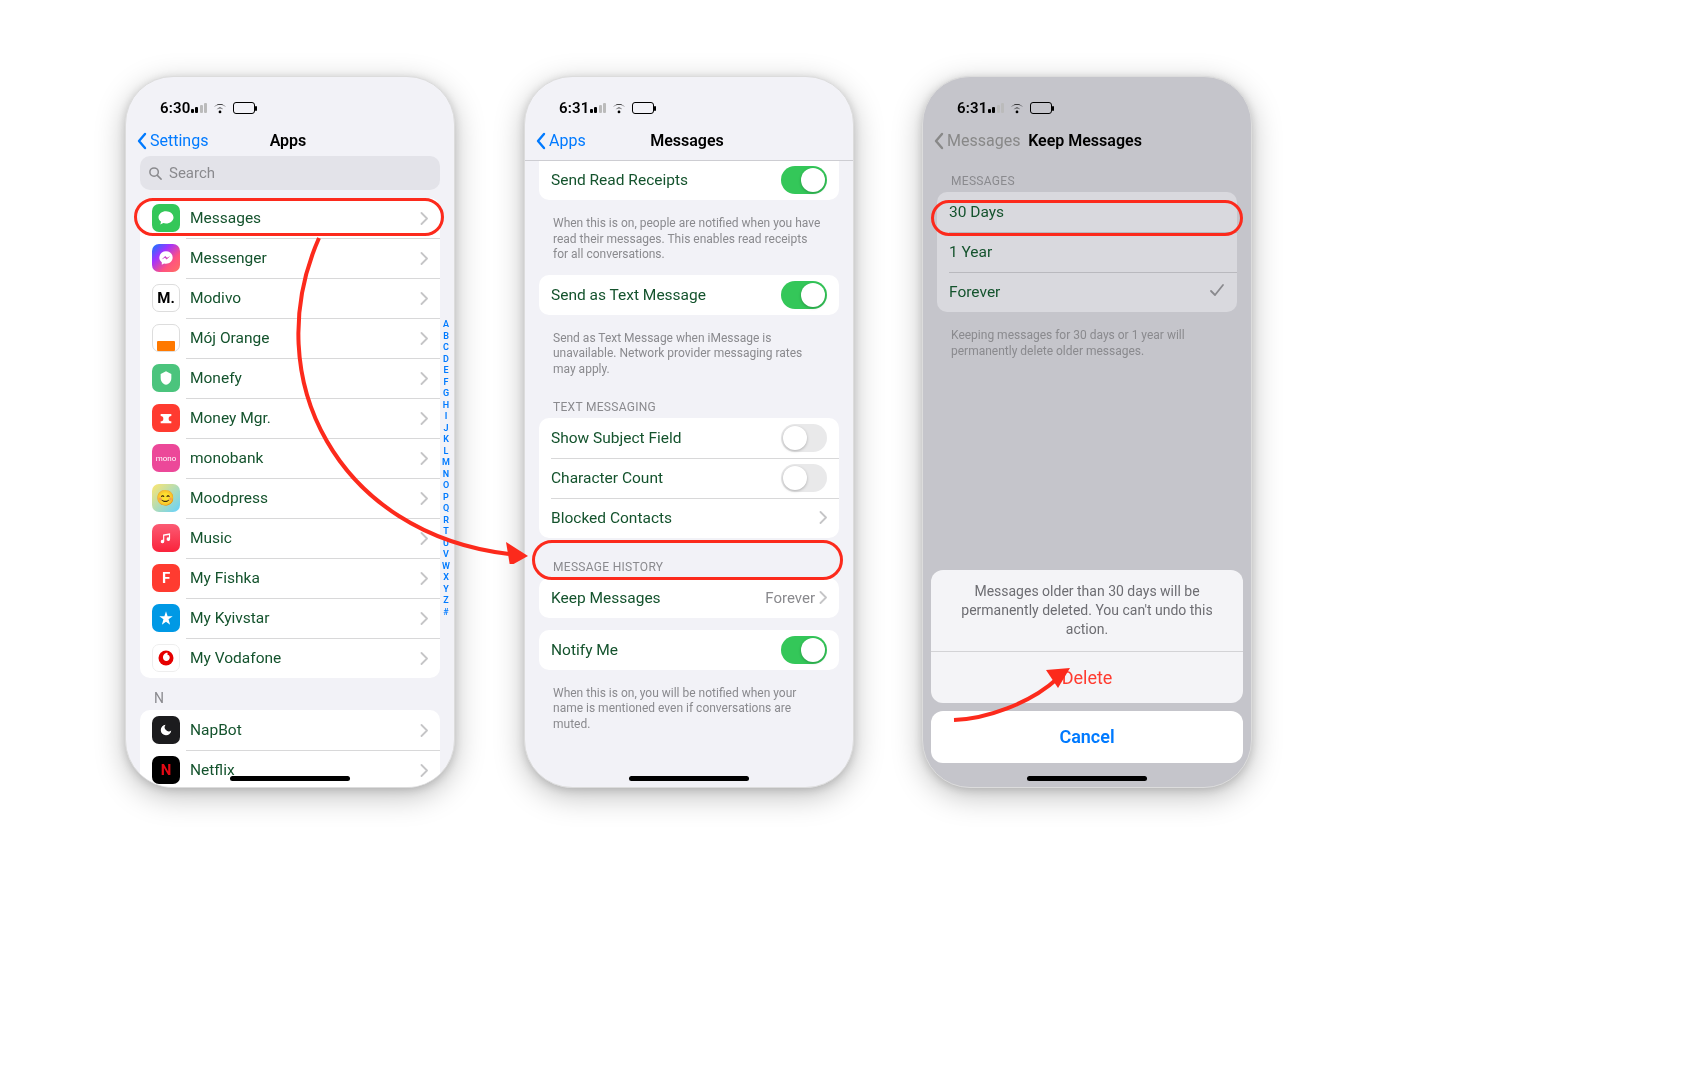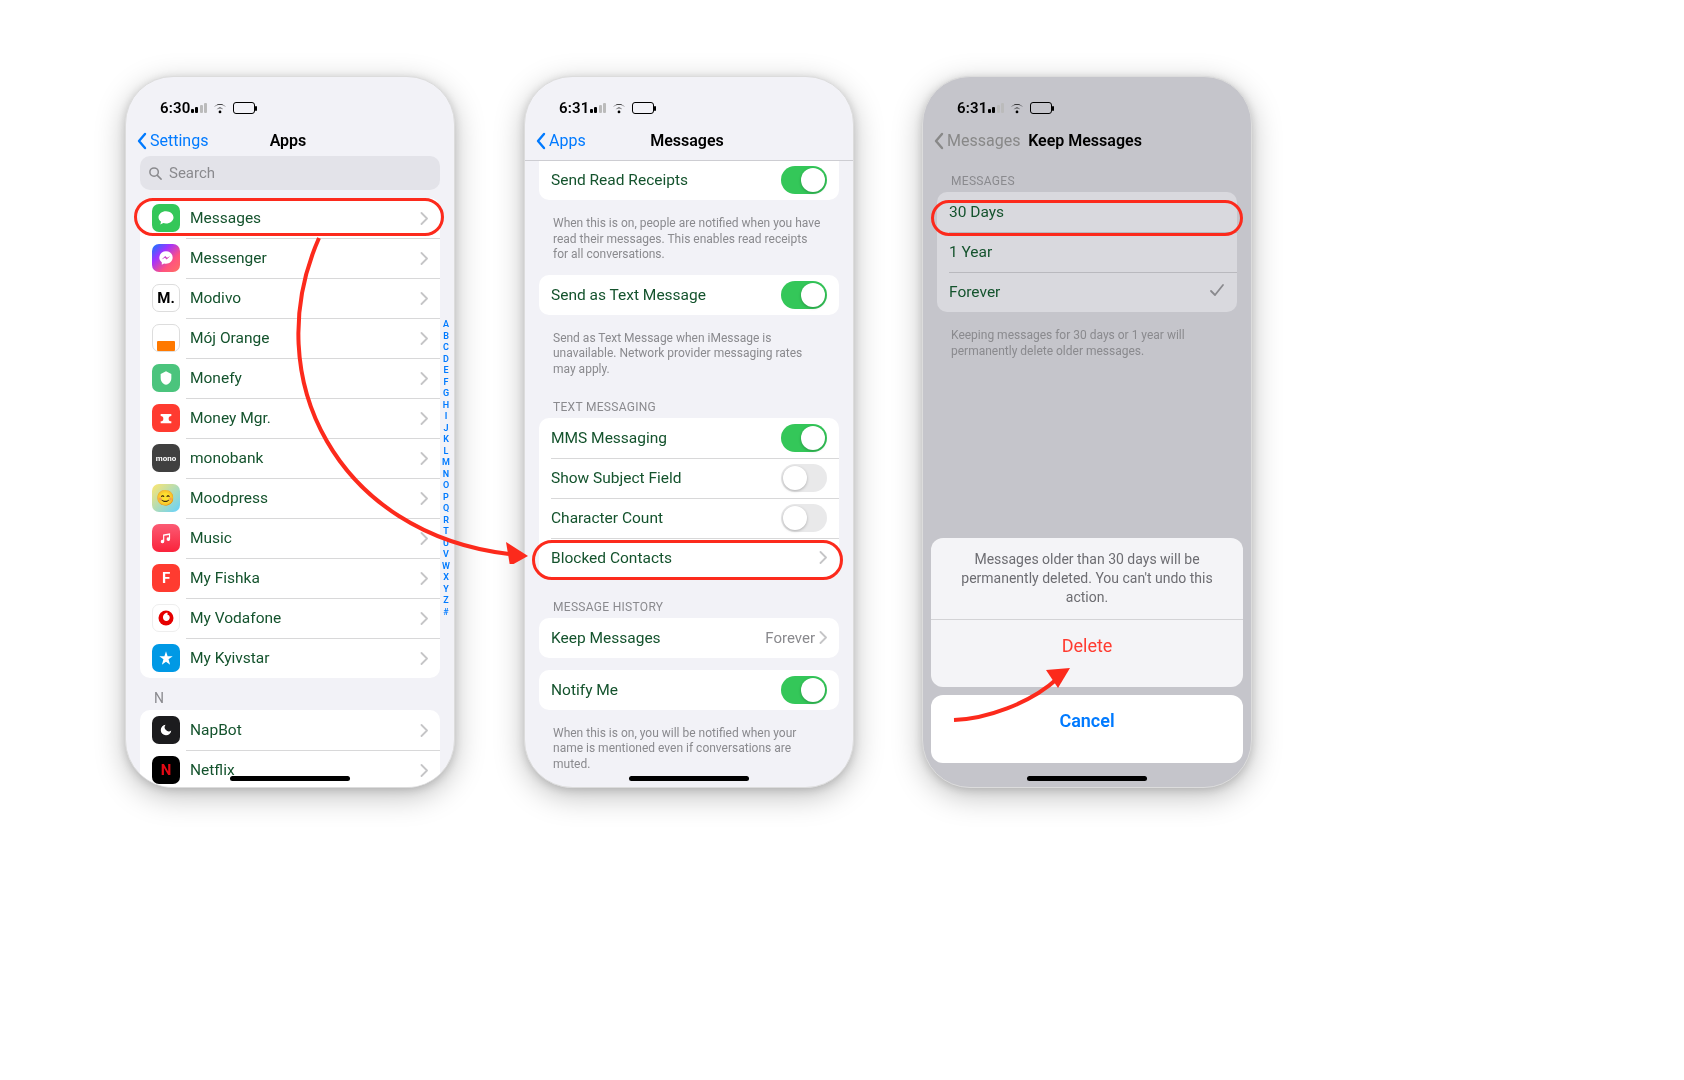--- a/index.html
+++ b/index.html
@@ -509,12 +509,6 @@
     <div class="section-header">TEXT MESSAGING</div>
     <div class="group tight">
       <div class="row">
-        <span class="label">MMS Messaging</span>
-        <span class="toggle on">
-              <span class="knob"></span>
-            </span>
-      </div>
-      <div class="row">
         <span class="label">Show Subject Field</span>
         <span class="toggle">
               <span class="knob"></span>

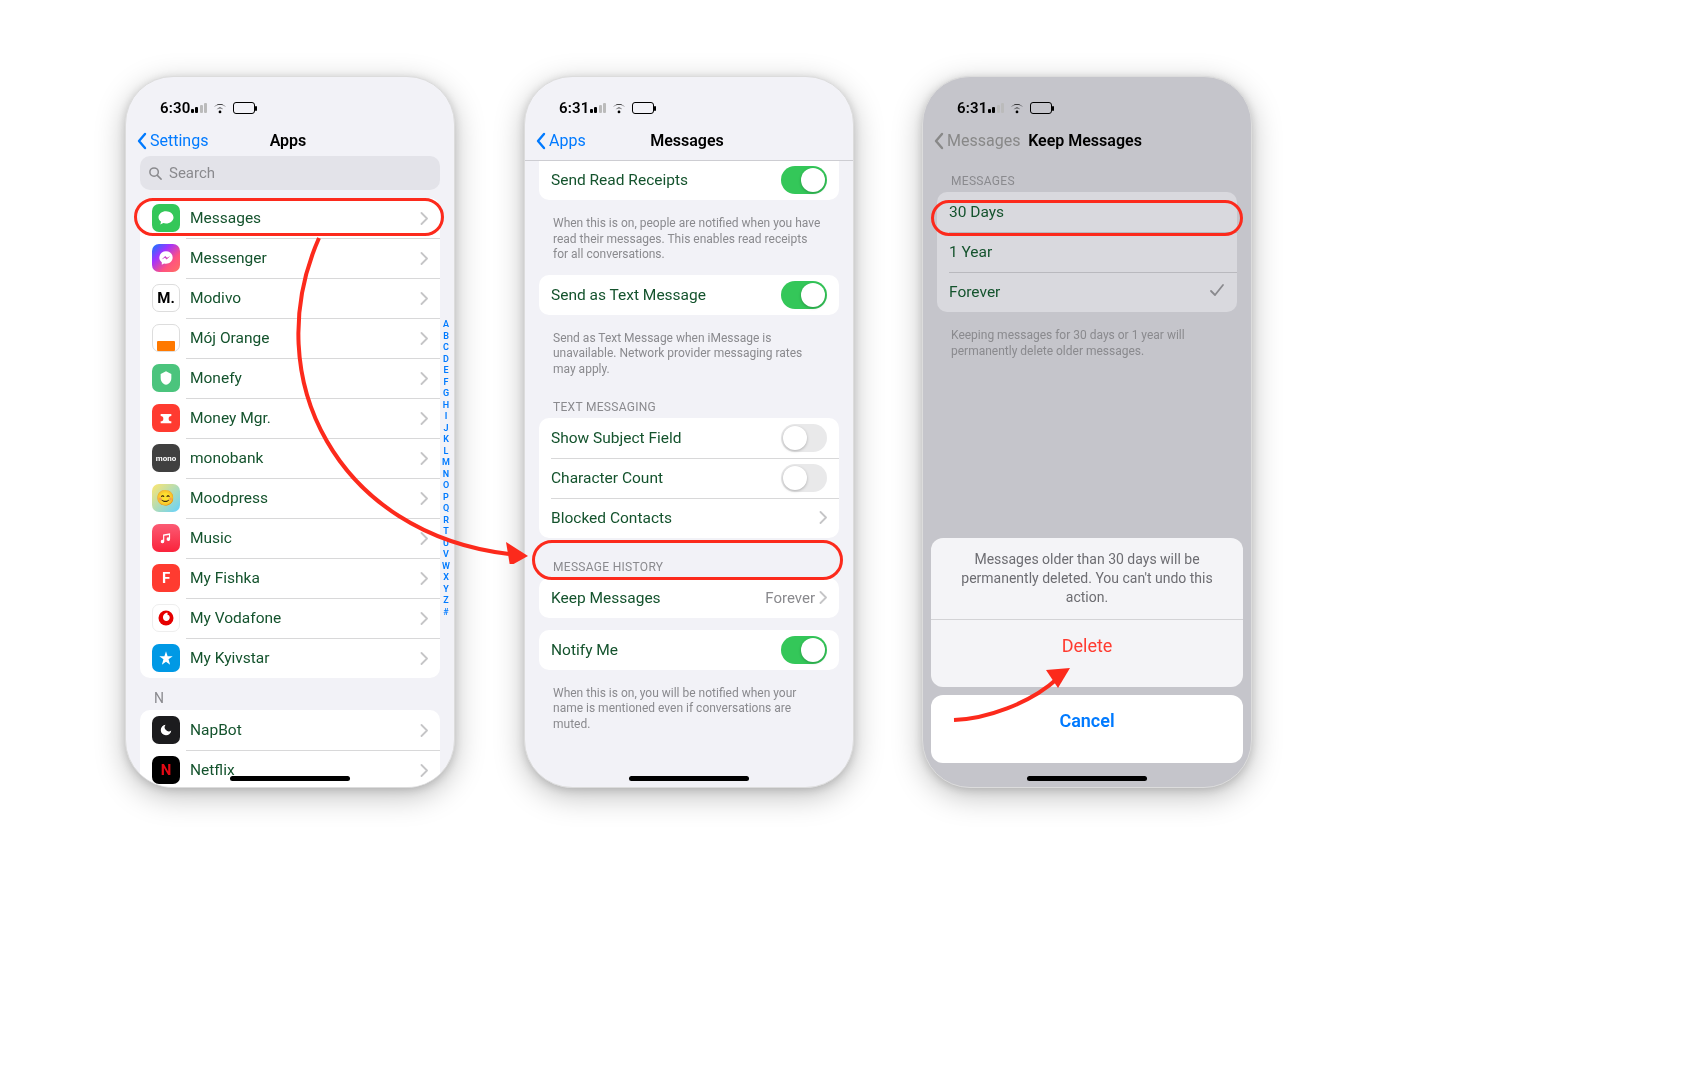--- a/index.html
+++ b/index.html
@@ -326,7 +326,7 @@
             </span>
       </div>
       <div class="row">
-        <span class="app-icon" style="background:#404040;font-size:8px;font-weight:700">mono</span>
+        <span class="app-icon" style="background:#ec4899;font-size:8px;font-weight:400">mono</span>
         <span class="label">monobank</span>
         <span class="chevron">
               <svg viewBox="0 0 8 13">

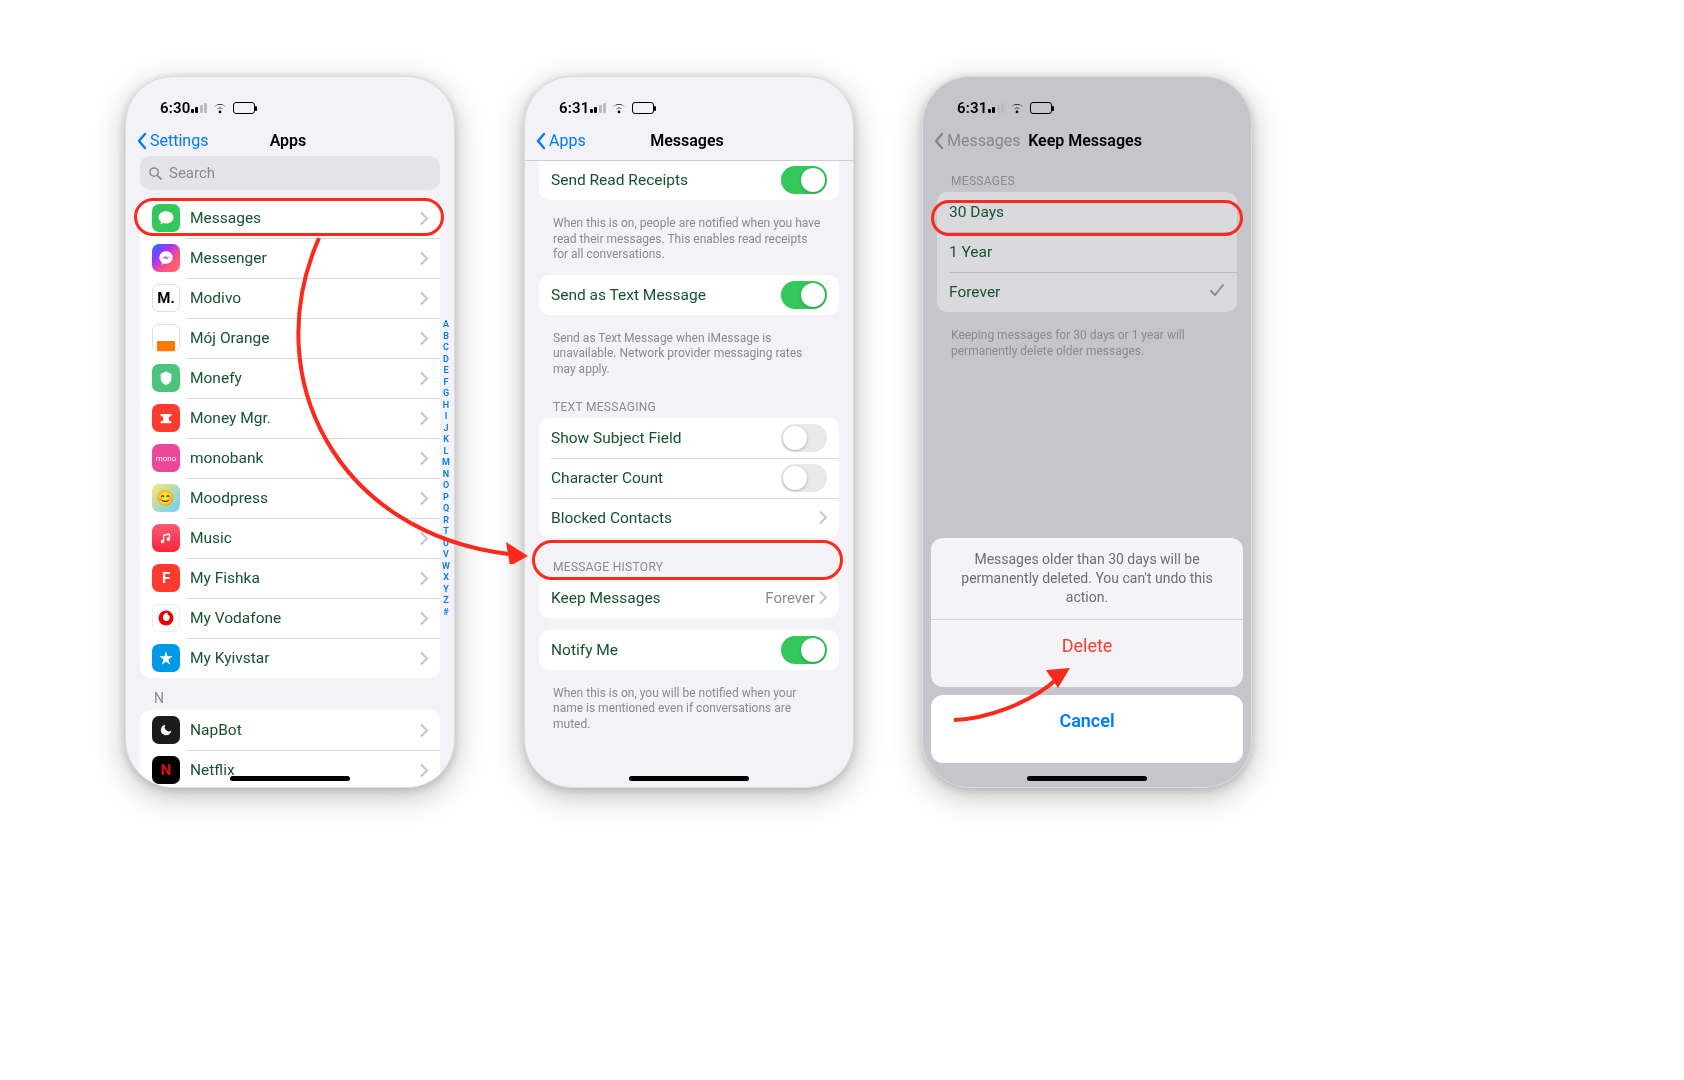--- a/index.html
+++ b/index.html
@@ -366,6 +366,19 @@
             </span>
       </div>
       <div class="row">
+        <span class="app-icon" style="background:#0099e5">
+              <svg width="16" height="16" viewBox="0 0 24 24">
+                <path fill="#fff" d="M12 2l2.4 7.4H22l-6.2 4.5L18.2 22 12 17.5 5.8 22l2.4-8.1L2 9.4h7.6z"></path>
+              </svg>
+            </span>
+        <span class="label">My Kyivstar</span>
+        <span class="chevron">
+              <svg viewBox="0 0 8 13">
+                <path fill="none" stroke="#c5c5c7" stroke-width="1.8" stroke-linecap="round" stroke-linejoin="round" d="M1.5 1 7 6.5 1.5 12"></path>
+              </svg>
+            </span>
+      </div>
+      <div class="row">
         <span class="app-icon" style="background:#fff;border:1px solid #eee">
               <svg width="18" height="18" viewBox="0 0 24 24">
                 <circle cx="12" cy="12" r="10" fill="#e60000"></circle>
@@ -373,19 +386,6 @@
               </svg>
             </span>
         <span class="label">My Vodafone</span>
-        <span class="chevron">
-              <svg viewBox="0 0 8 13">
-                <path fill="none" stroke="#c5c5c7" stroke-width="1.8" stroke-linecap="round" stroke-linejoin="round" d="M1.5 1 7 6.5 1.5 12"></path>
-              </svg>
-            </span>
-      </div>
-      <div class="row">
-        <span class="app-icon" style="background:#0099e5">
-              <svg width="16" height="16" viewBox="0 0 24 24">
-                <path fill="#fff" d="M12 2l2.4 7.4H22l-6.2 4.5L18.2 22 12 17.5 5.8 22l2.4-8.1L2 9.4h7.6z"></path>
-              </svg>
-            </span>
-        <span class="label">My Kyivstar</span>
         <span class="chevron">
               <svg viewBox="0 0 8 13">
                 <path fill="none" stroke="#c5c5c7" stroke-width="1.8" stroke-linecap="round" stroke-linejoin="round" d="M1.5 1 7 6.5 1.5 12"></path>

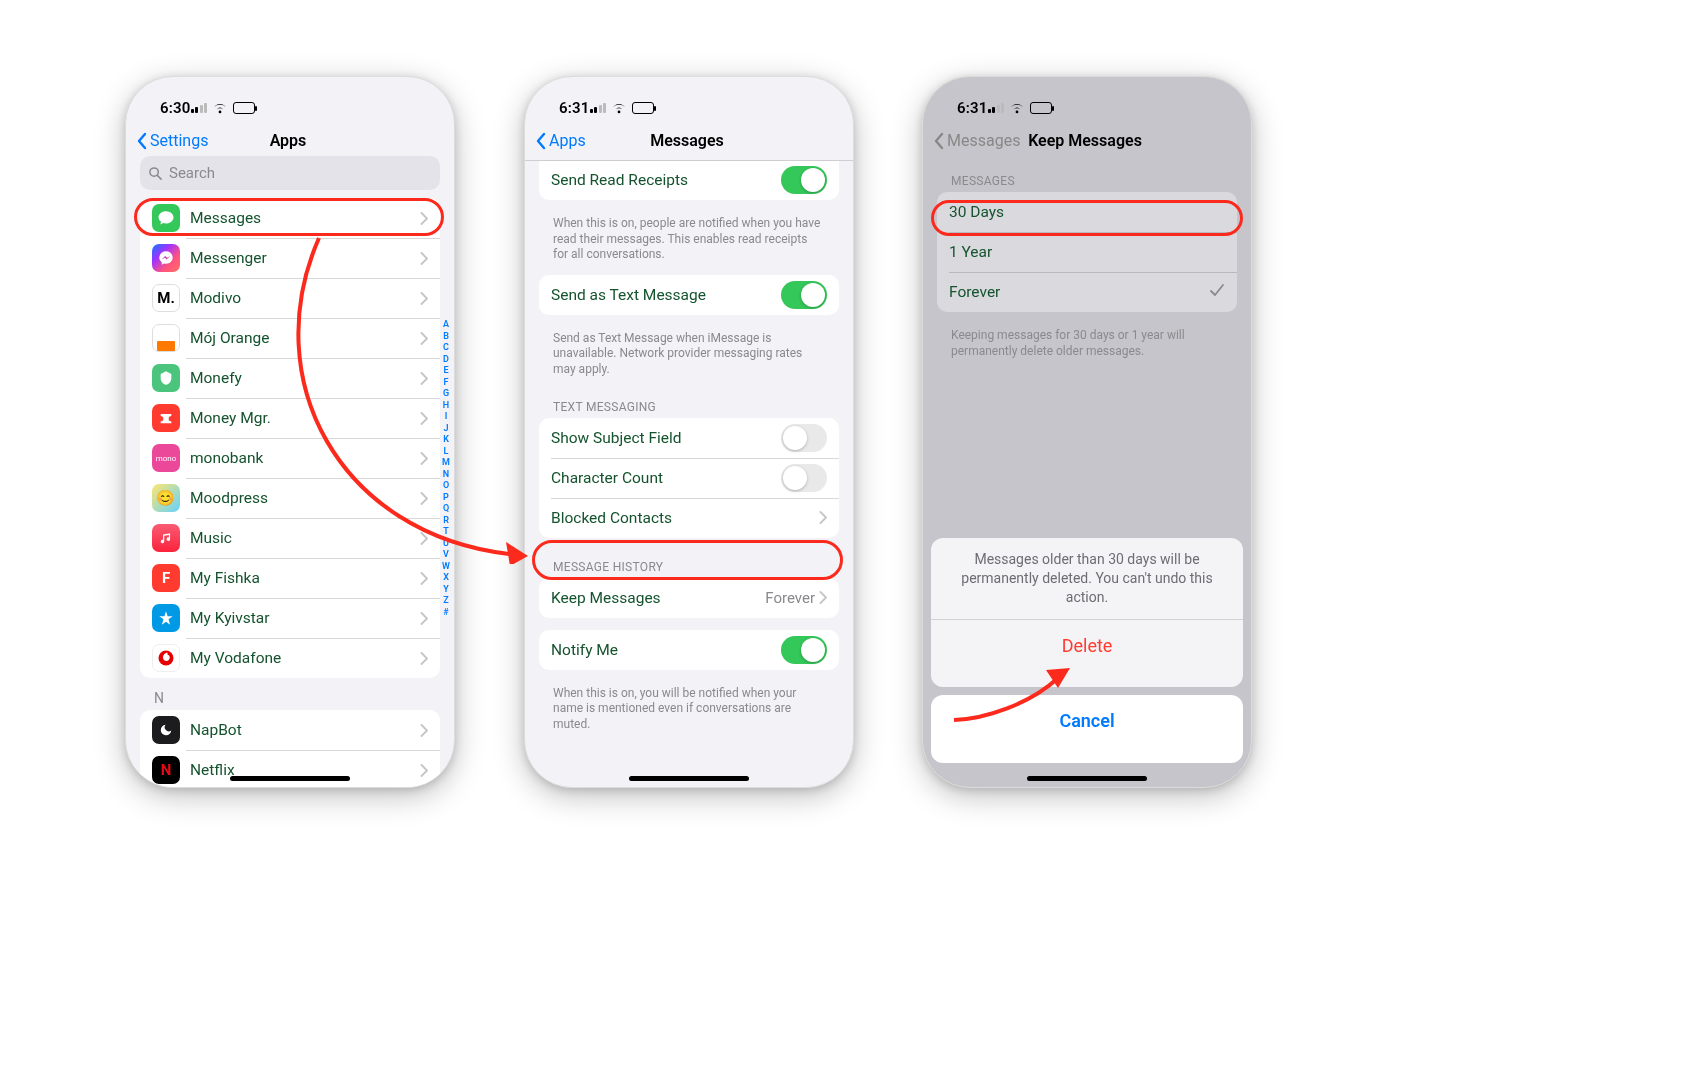--- a/index.html
+++ b/index.html
@@ -201,7 +201,7 @@
   }
   .sheet-btn {
     text-align: center;
-    height: 68px;
+    height: 52px;
     line-height: 52px;
     font-size: 18px;
     color: #007aff;

